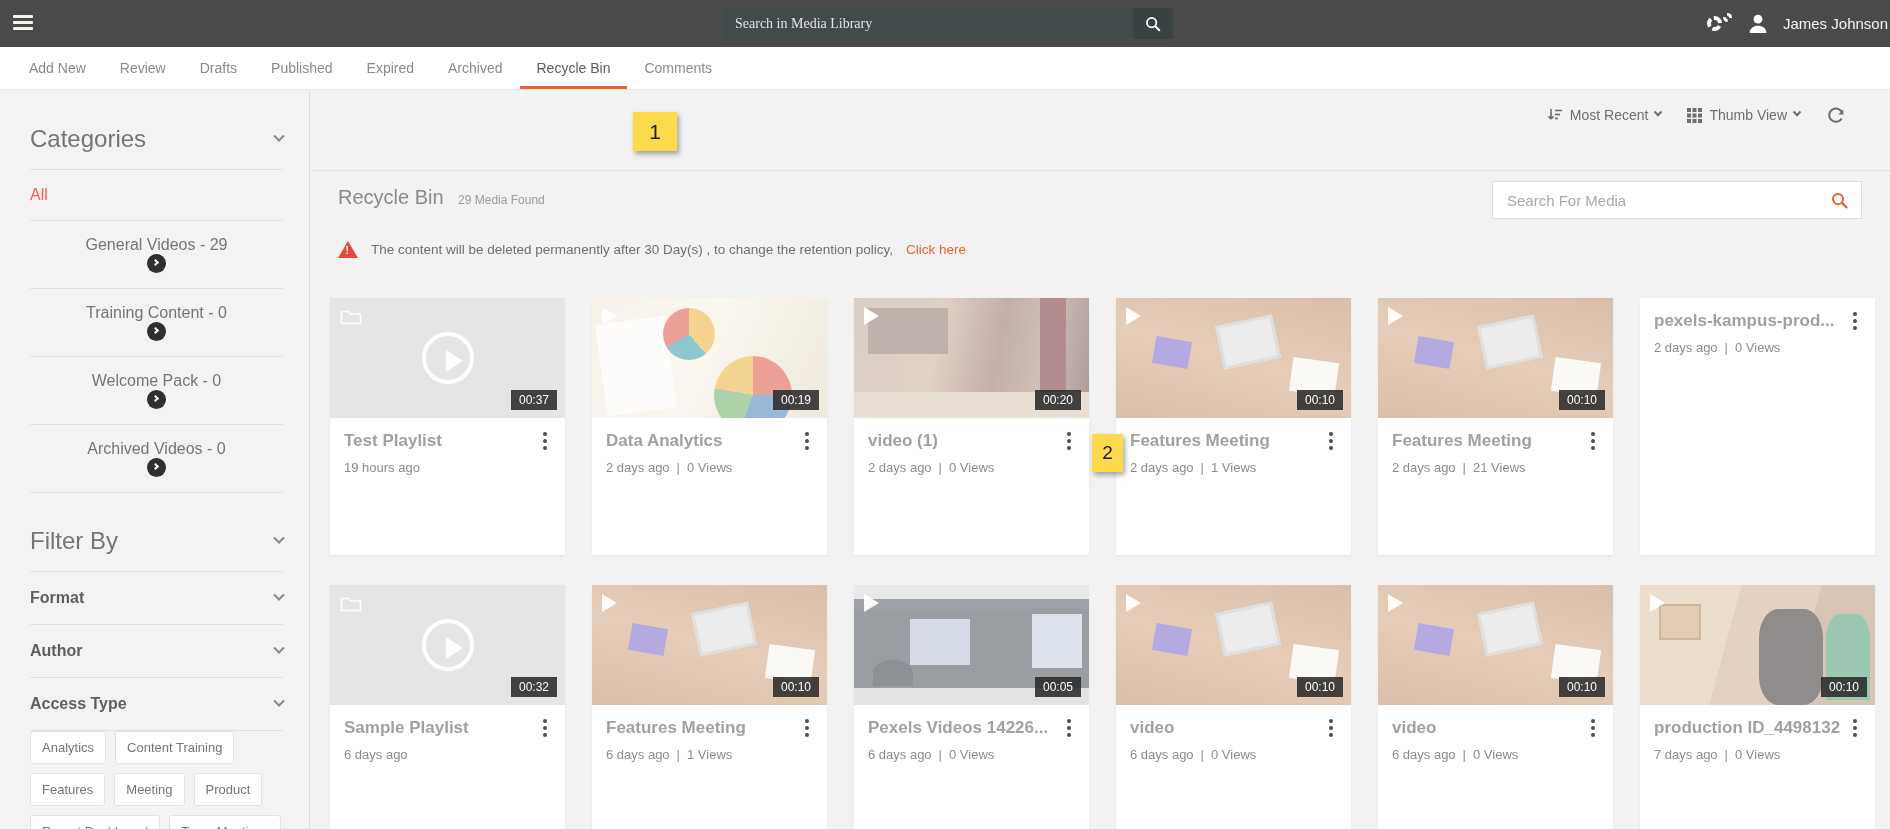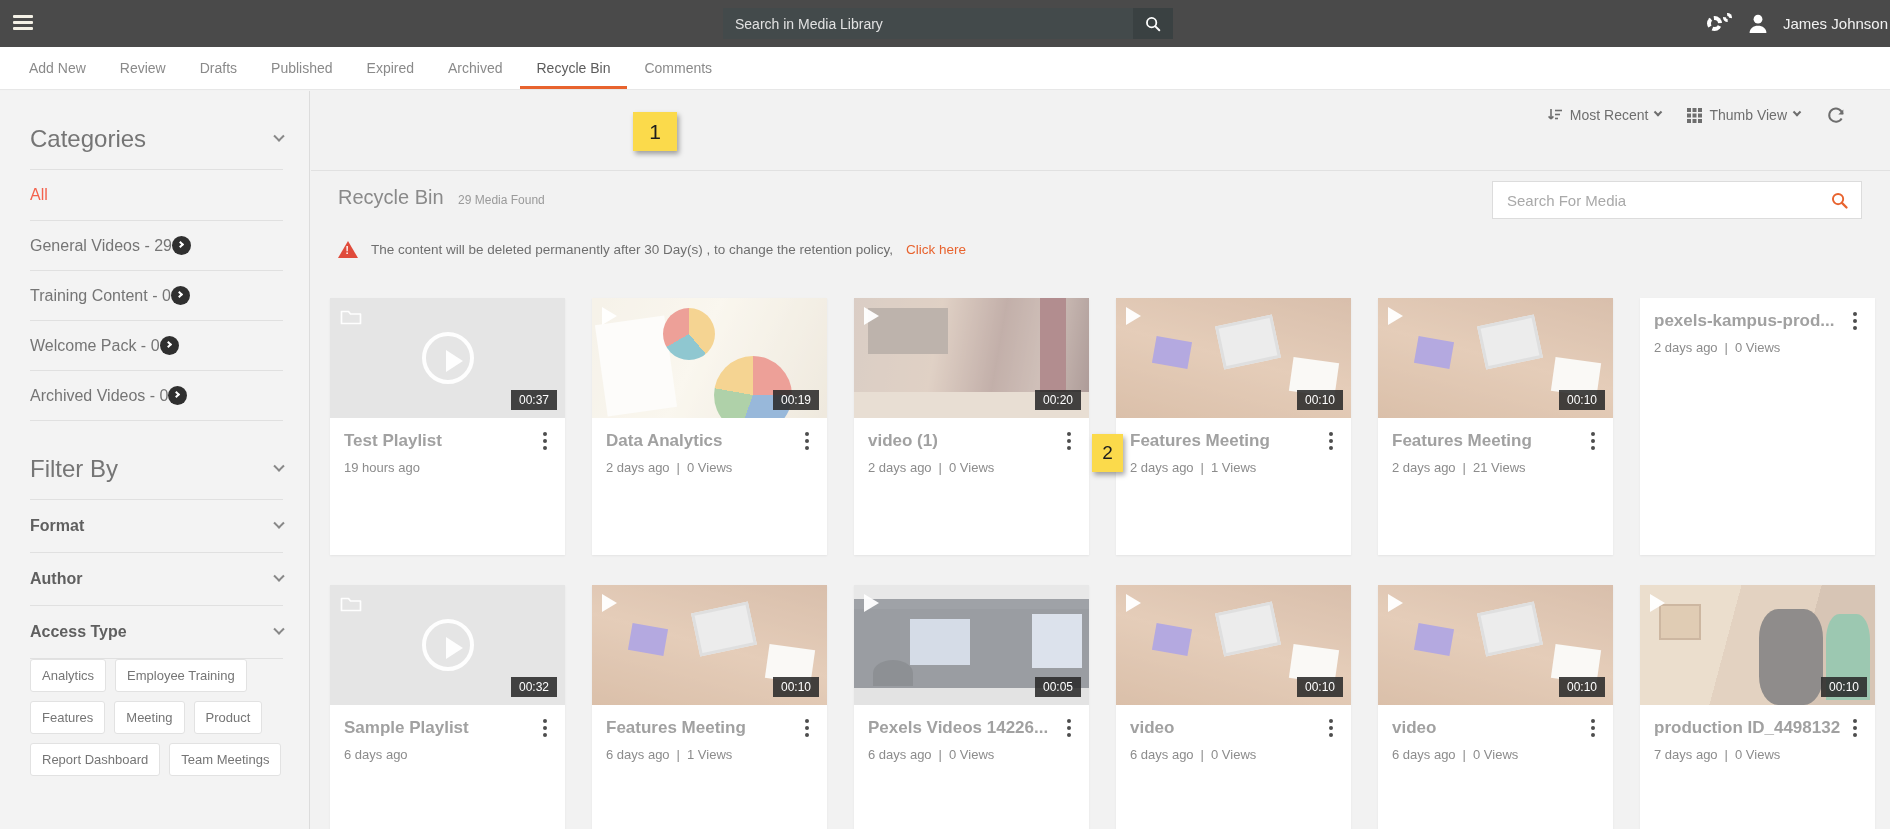--- a/index.html
+++ b/index.html
@@ -12,7 +12,7 @@
   .hamburger { position:absolute; left:13px; top:15px; width:20px; height:16px; cursor:pointer; }
   .hamburger span { display:block; height:3px; margin-bottom:3px; background:#f4f1e6; border-radius:1px; }
   .top-search { position:absolute; left:723px; top:8px; width:450px; height:31px; display:flex; }
-  .top-search input { flex:1; background:#434a4b; border:none; outline:none; color:#e9e9e9; font-size:14px; padding:0 12px; }
+  .top-search input { flex:1; background:#434a4b; border:none; outline:none; color:#e9e9e9; font-size:14px; padding:0 12px;font-family:Liberation Serif, serif; }
   .top-search input::placeholder { color:#e2e2e2; opacity:1; }
   .top-search .search-btn { width:40px; background:#3a4142; border:none; display:flex; align-items:center; justify-content:center; cursor:pointer; }
   .top-right { position:absolute; right:2px; top:0; height:47px; display:flex; align-items:center; gap:13px; }

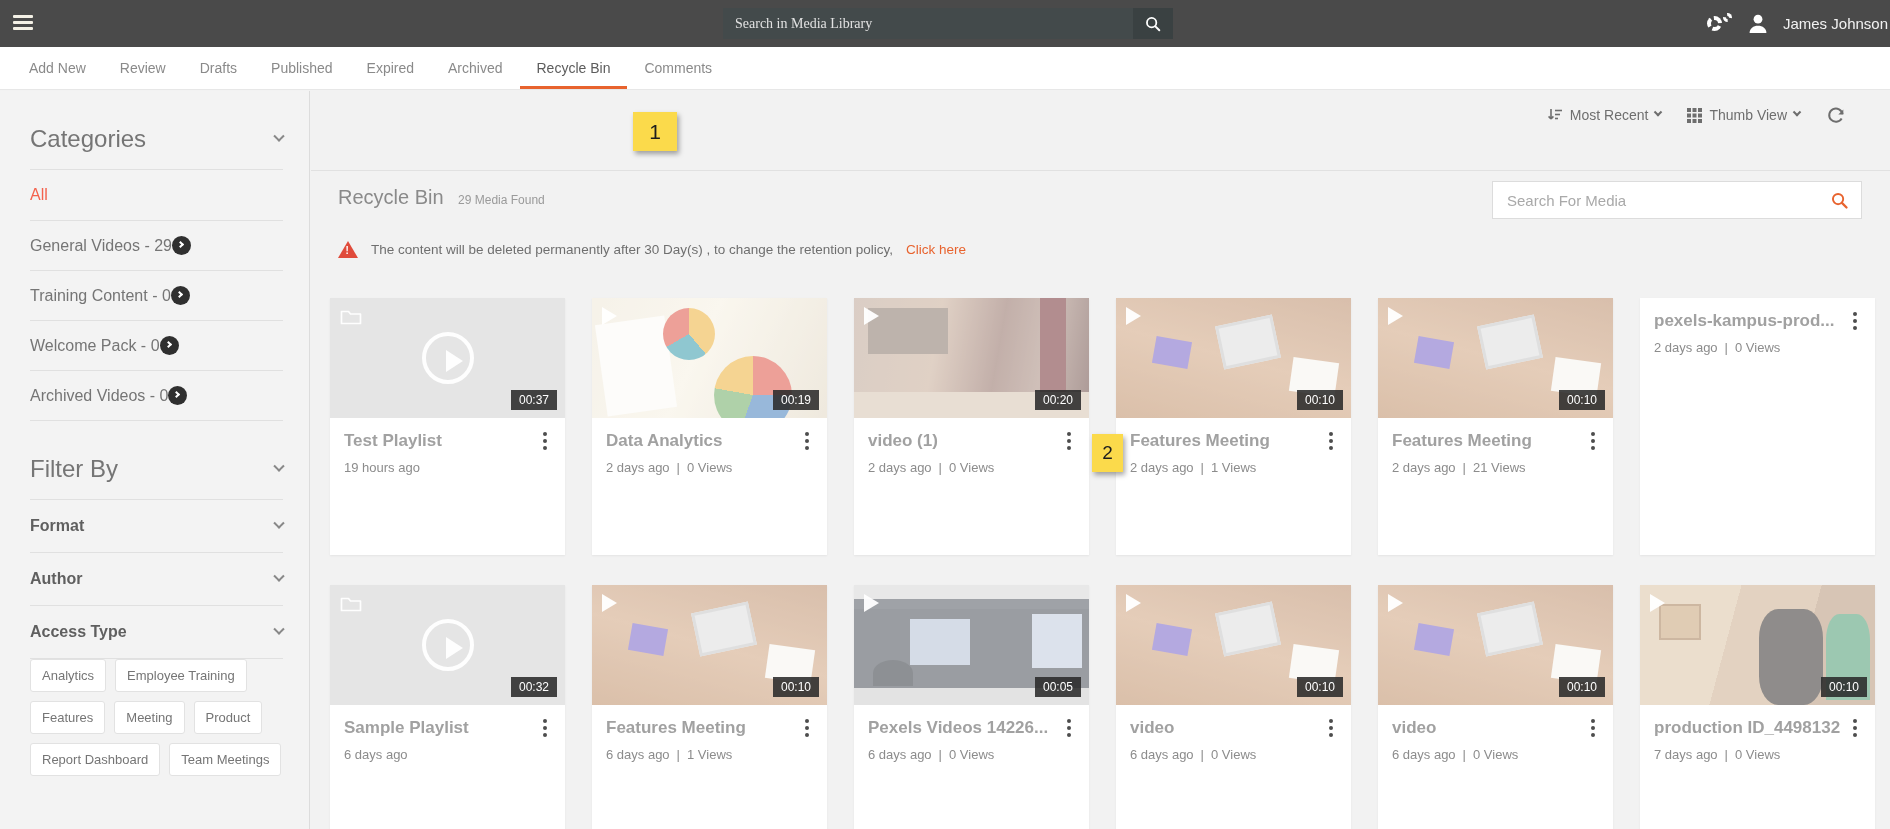--- a/index.html
+++ b/index.html
@@ -33,7 +33,7 @@
   .side-title { display:flex; align-items:center; justify-content:space-between; color:#757575; font-size:24px; padding:14px 0 16px; cursor:pointer; }
   .divider { height:1px; background:#e0e0e0; }
   .cat-all { color:#f4624d; font-size:16px; padding:16px 0; cursor:pointer; }
-  .cat-row { display:flex; align-items:center; padding:15px 0; font-size:16px; color:#757575; cursor:pointer; }
+  .cat-row { display:flex; align-items:center; padding:15px 0; font-size:16px; color:#757575; cursor:pointer;flex-direction:column; }
   .circle-arrow { width:19px; height:19px; border-radius:50%; background:#2f2f2f; position:relative; flex:none; }
   .circle-arrow i { position:absolute; left:6px; top:6px; width:5px; height:5px; border-top:2px solid #fff; border-right:2px solid #fff; transform:rotate(45deg); }
   .chev { width:8px; height:8px; border-right:2px solid #888; border-bottom:2px solid #888; transform:rotate(45deg) translate(-2px,-2px); flex:none; }

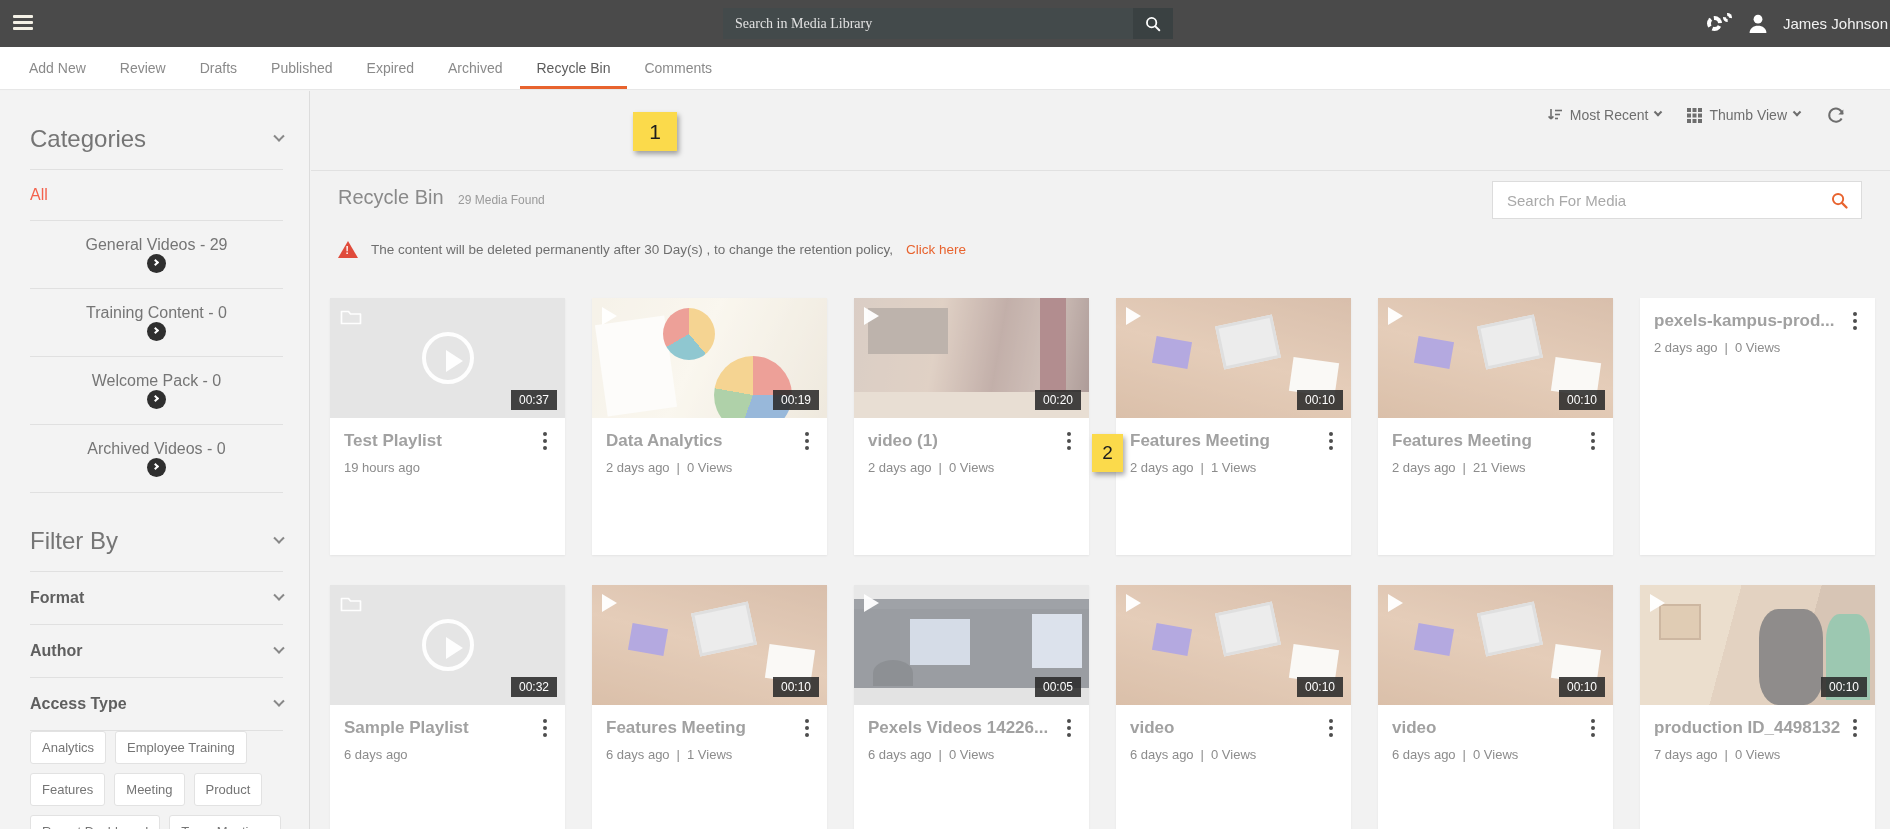--- a/index.html
+++ b/index.html
@@ -231,7 +231,7 @@
 
     <div class="chips" id="chip-list">
         <span class="chip">Analytics</span>
-        <span class="chip">Employee Training</span>
+        <span class="chip">Content Training</span>
         <span class="chip">Features</span>
         <span class="chip">Meeting</span>
         <span class="chip">Product</span>

